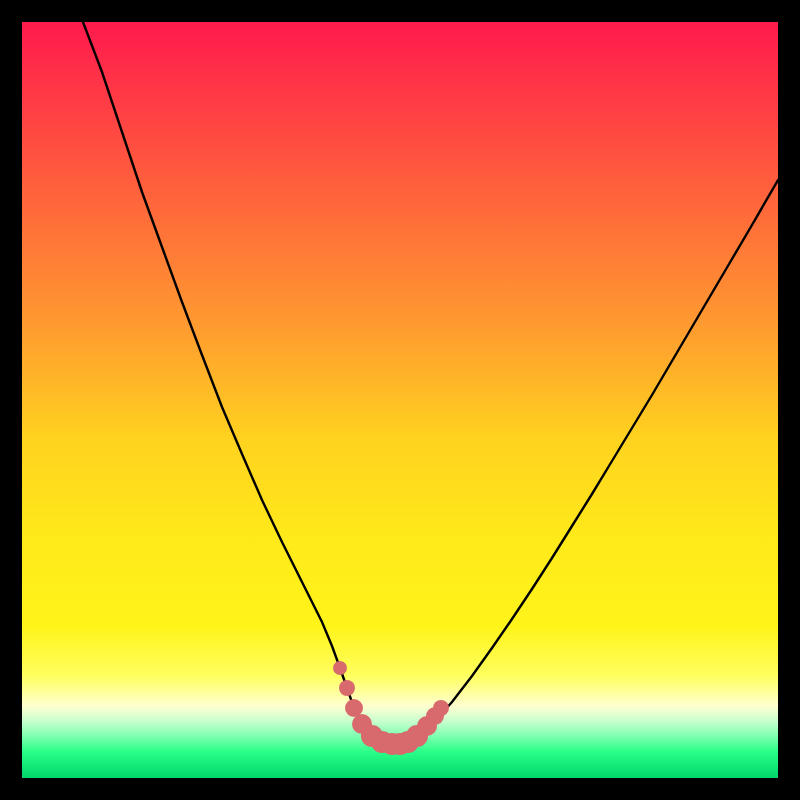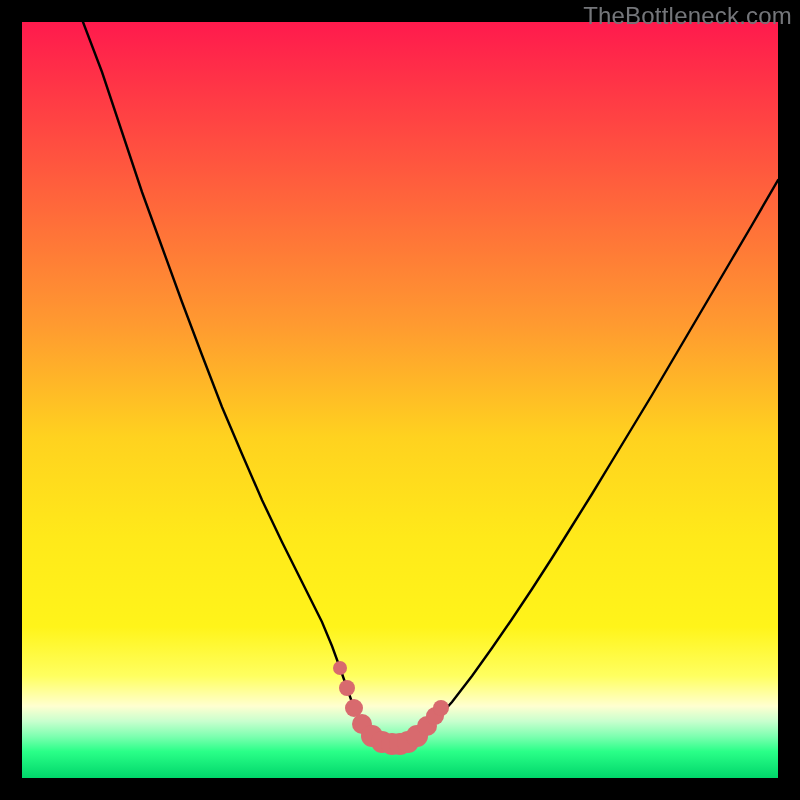--- a/index.html
+++ b/index.html
@@ -80,7 +80,6 @@
         </g>
     </svg>
   </div>
-  <div class="watermark">TheBottleneck.com</div>
 </div>
 
 </body></html>

